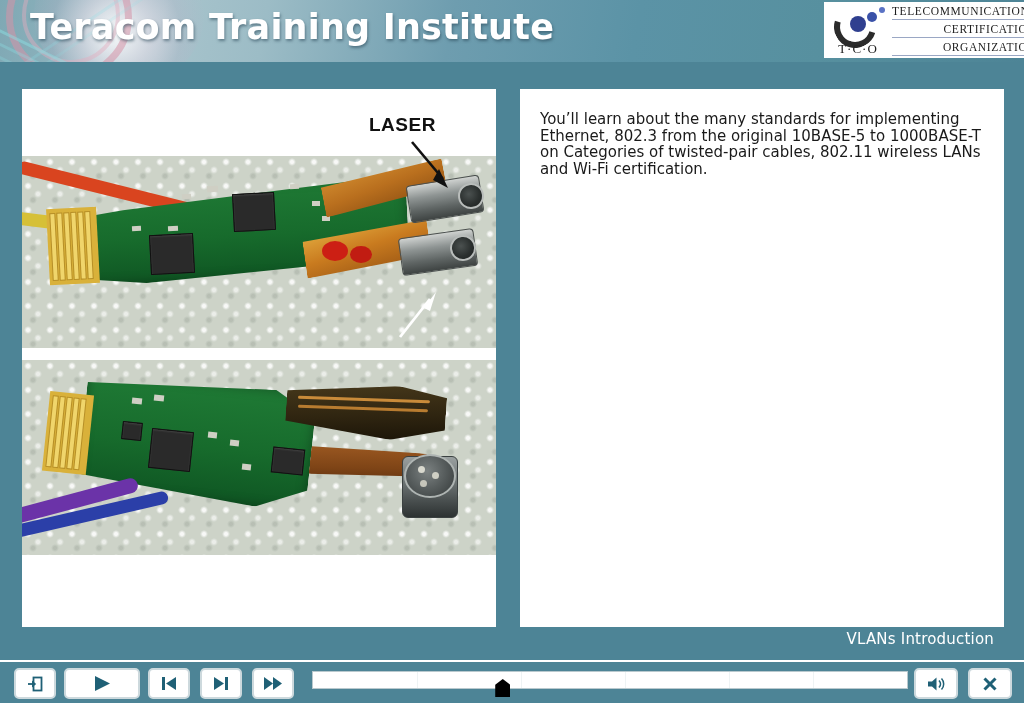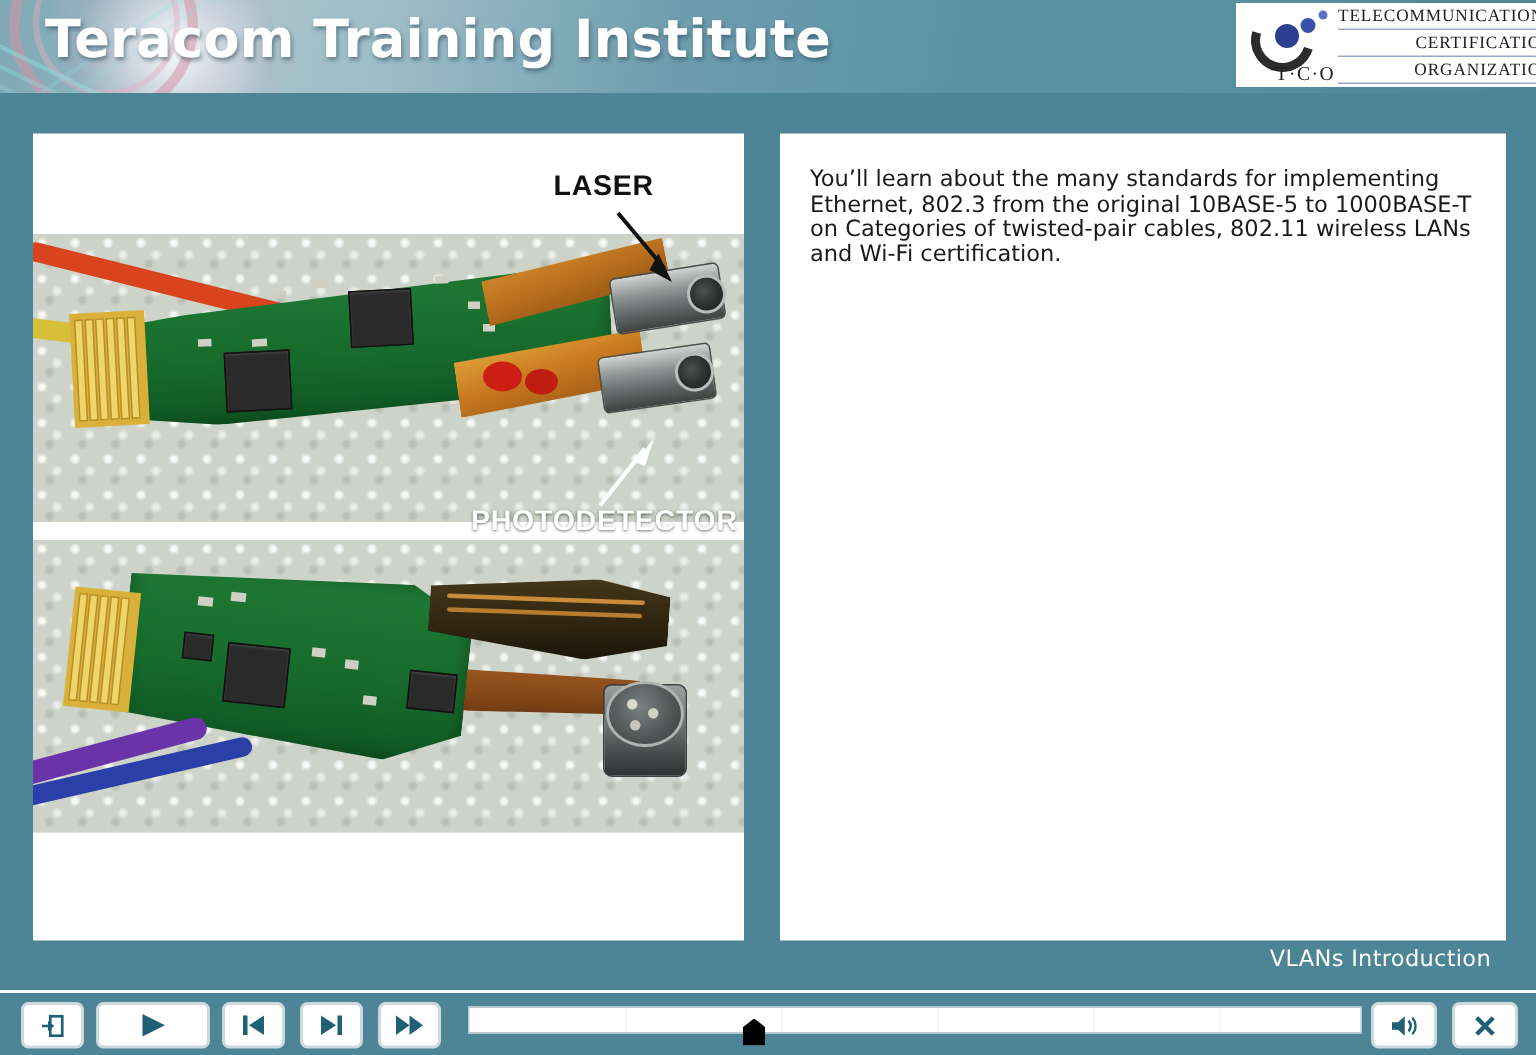--- a/index.html
+++ b/index.html
@@ -127,7 +127,7 @@
     position: absolute;
     left: 2px; bottom: 1px;
     width: 64px;
-    text-align: right;
+    text-align: center;
     font-family: "Liberation Serif", serif;
     font-size: 13px;
     letter-spacing: 1px;

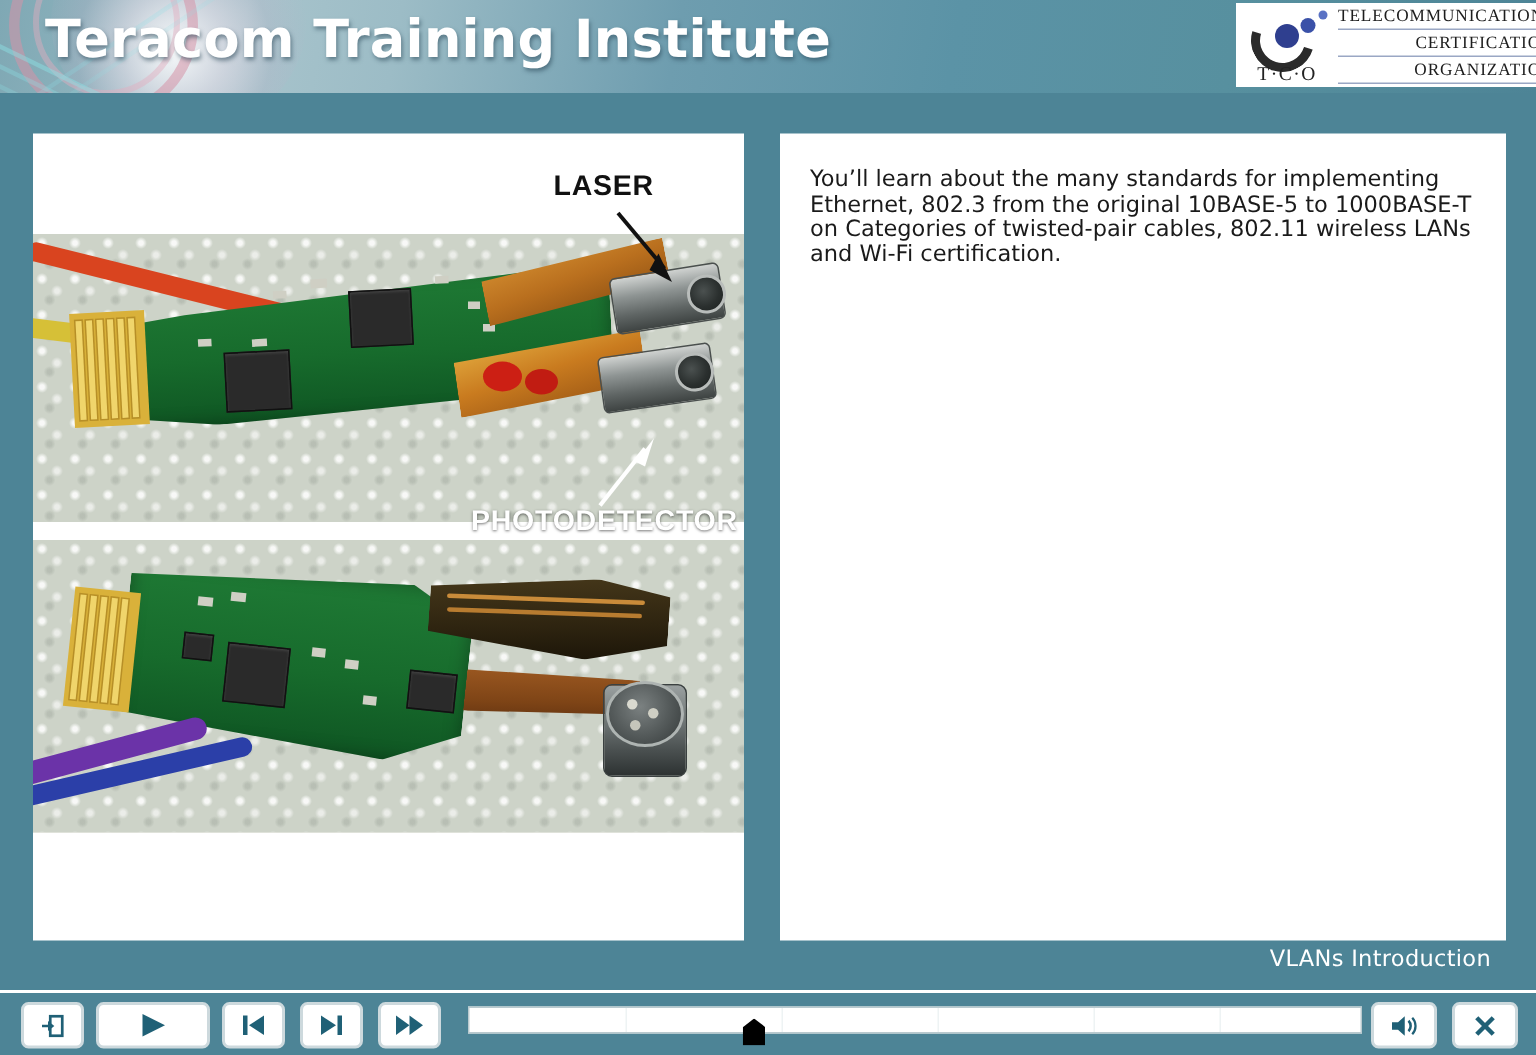--- a/index.html
+++ b/index.html
@@ -503,7 +503,6 @@
       <line x1="4" y1="45" x2="34" y2="7" stroke="#ffffff" stroke-width="2.8"></line>
       <polygon points="28,16 40,0 34,19" fill="#ffffff"></polygon>
     </svg>
-    <div id="photo-label">PHOTODETECTOR</div>
   </div>
 
   <div id="right-panel">

